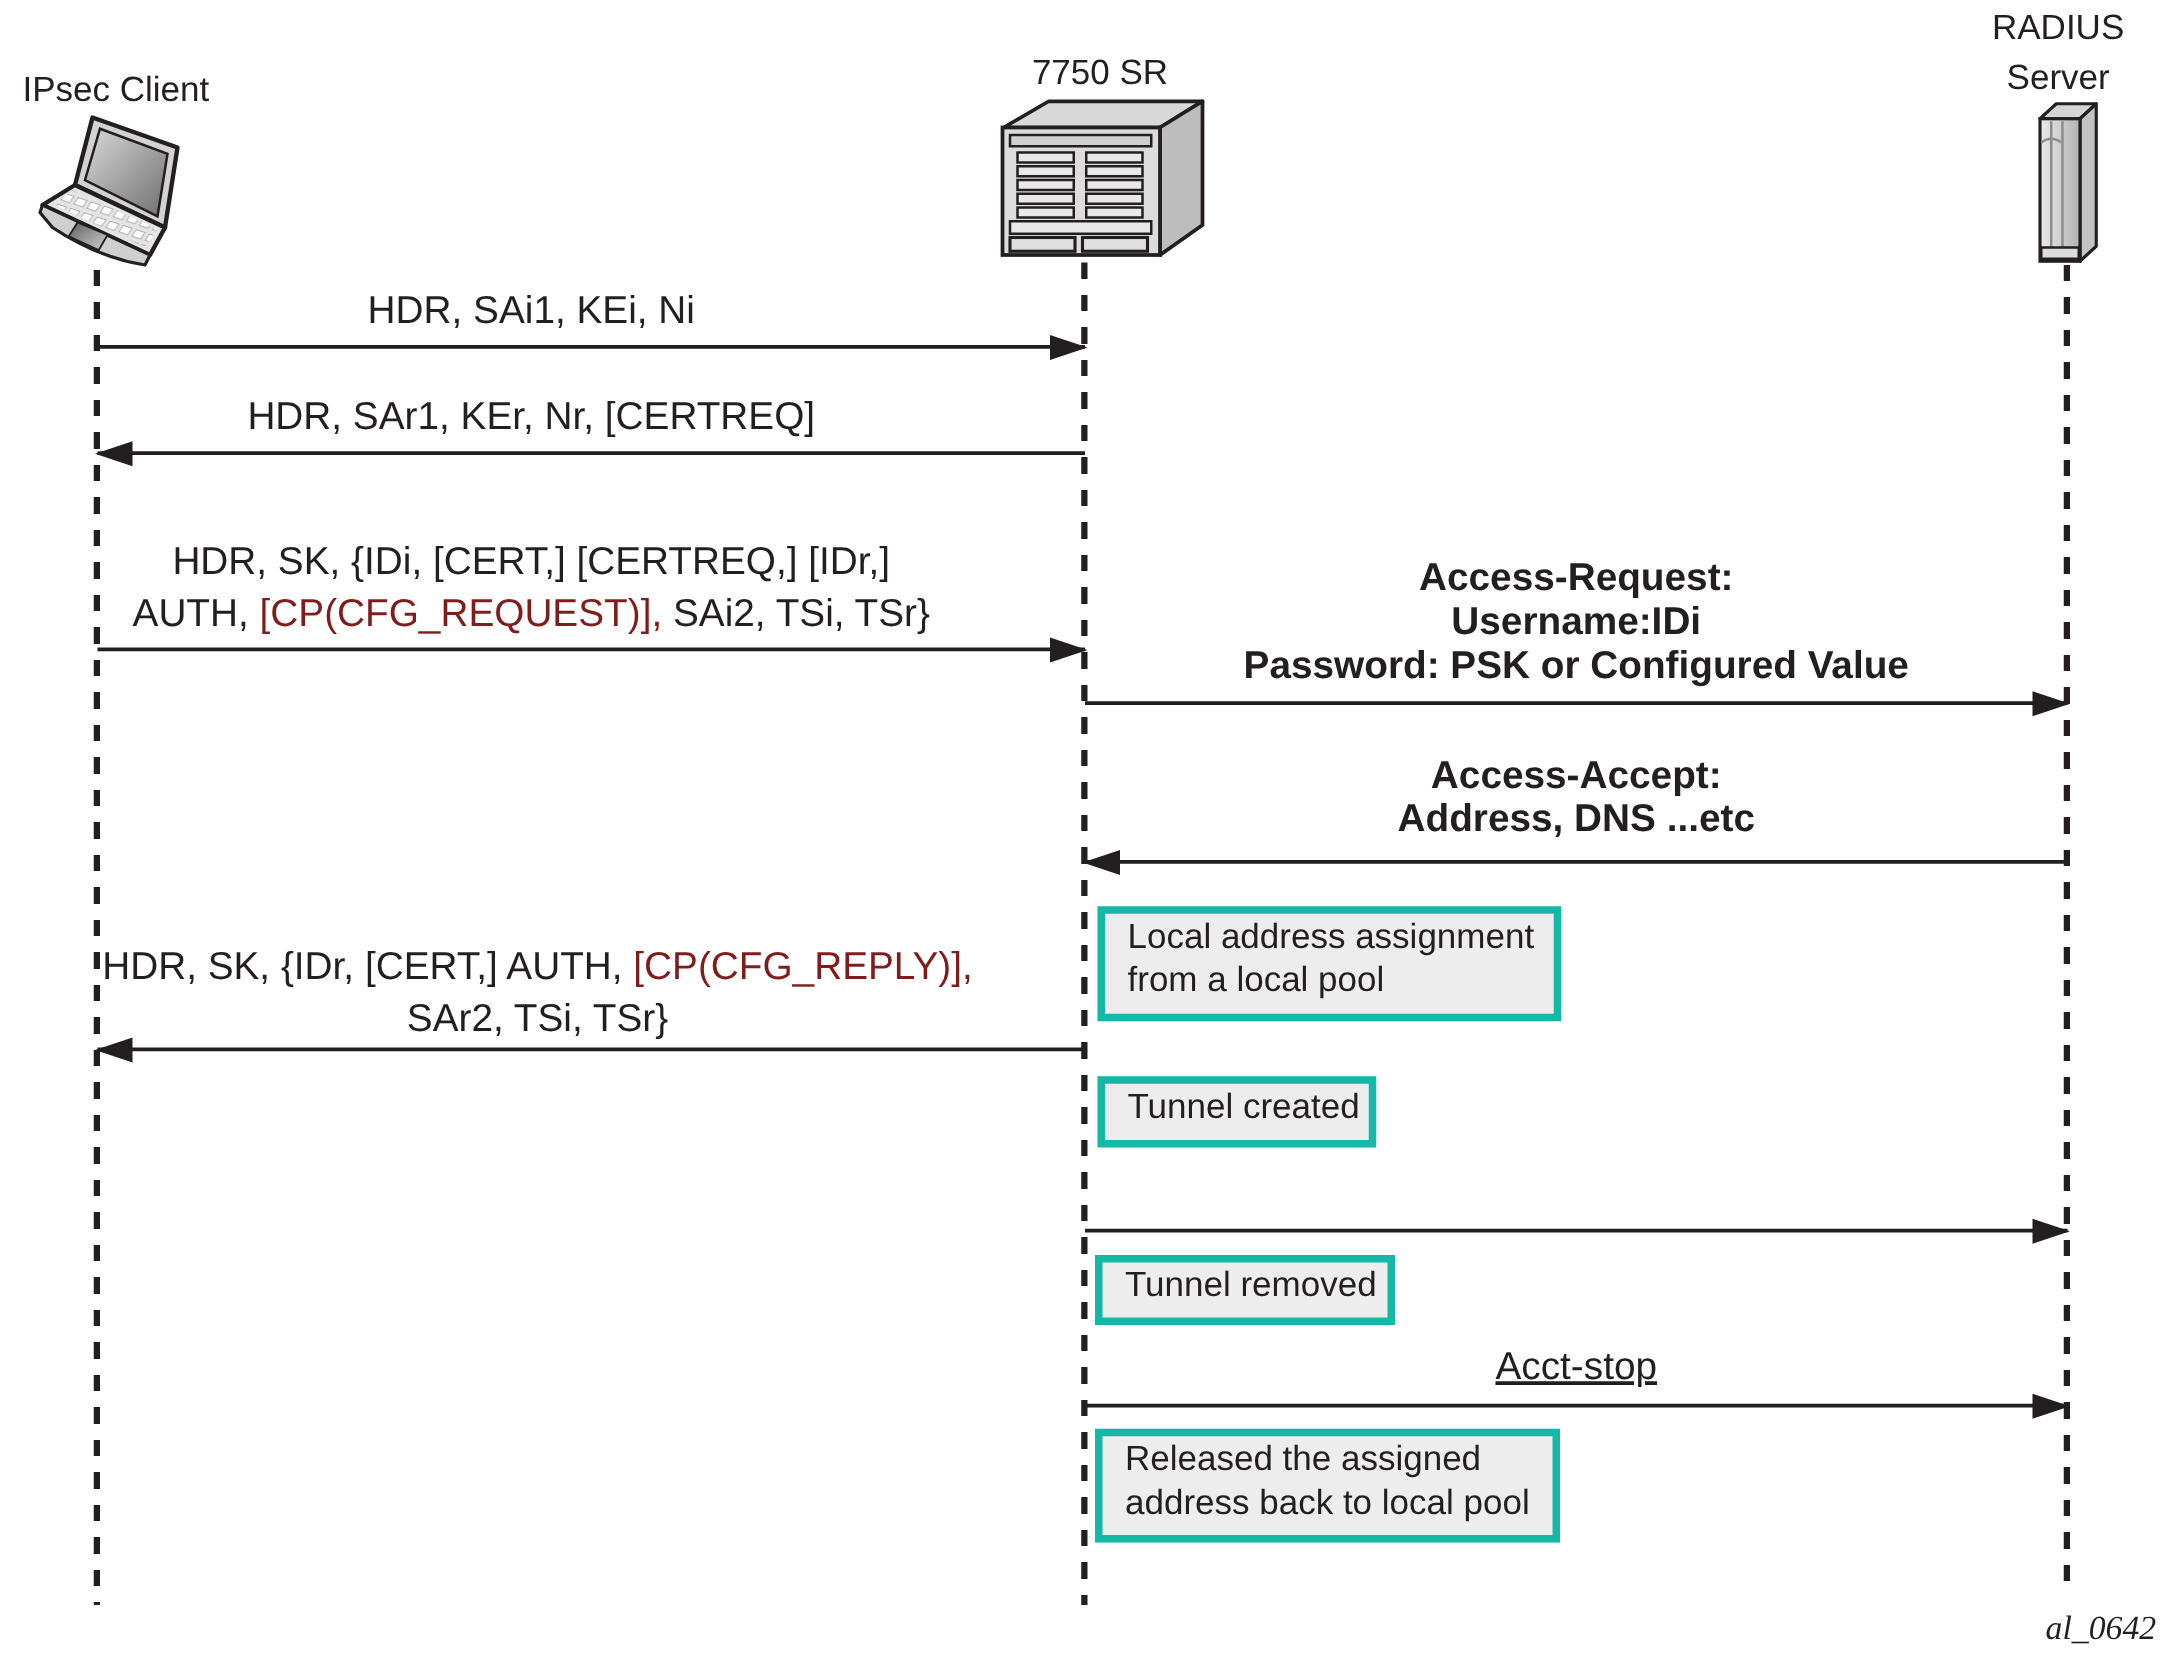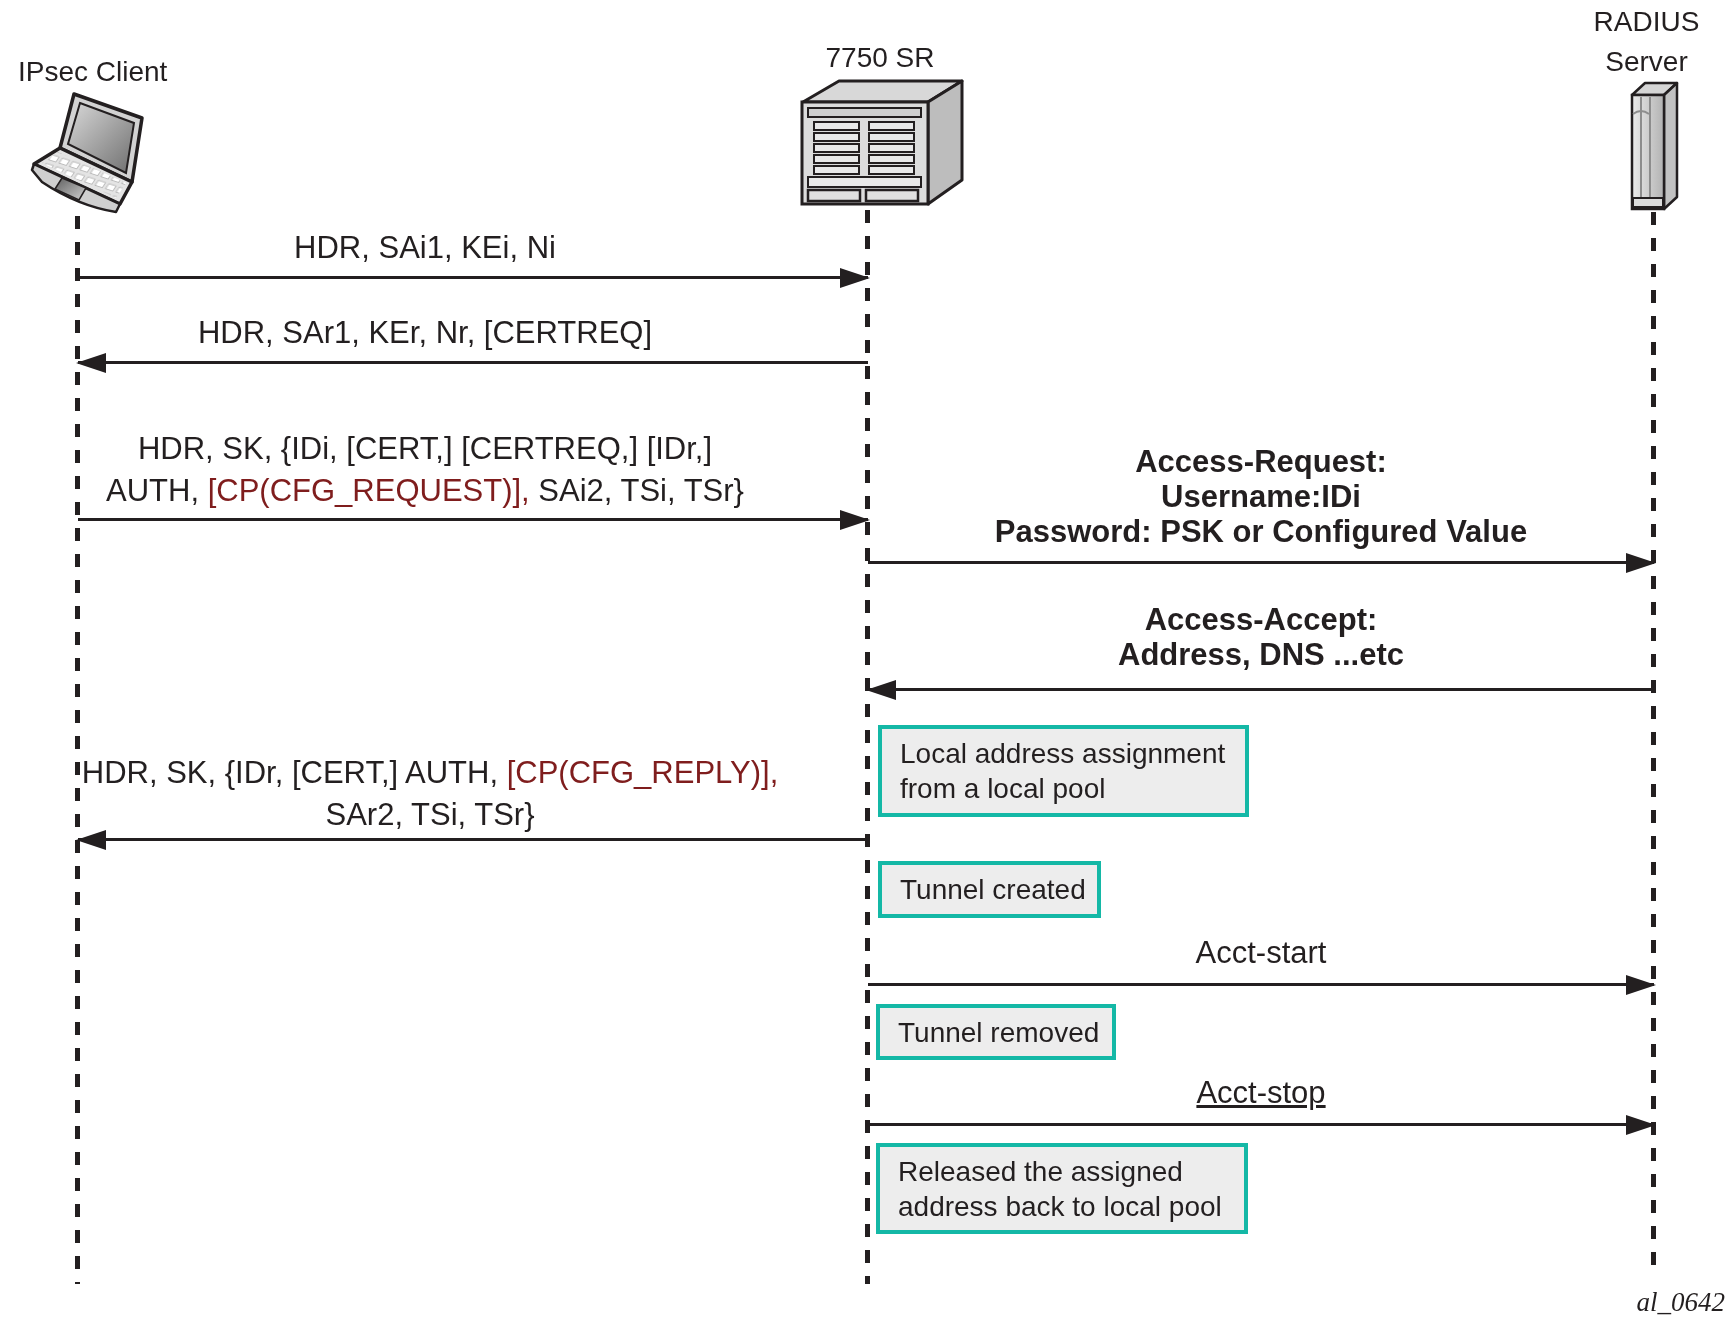--- a/index.html
+++ b/index.html
@@ -37,8 +37,8 @@
   .lh42{line-height:42px;}
   .gray{color:#7f1d1d;margin-top:20px;}
   .note{
-    position:absolute;background:#ededed;border:4px solid #14b8a6;
-    box-sizing:border-box;display:flex;flex-direction:column;justify-content:center;
+    position:absolute;background:#ededed;border:6px solid #14b8a6;
+    box-sizing:border-box;display:flex;flex-direction:column;
     font-size:28px;line-height:35px;padding-left:18px;color:#231f20;white-space:nowrap;
   }
   .fig-label{

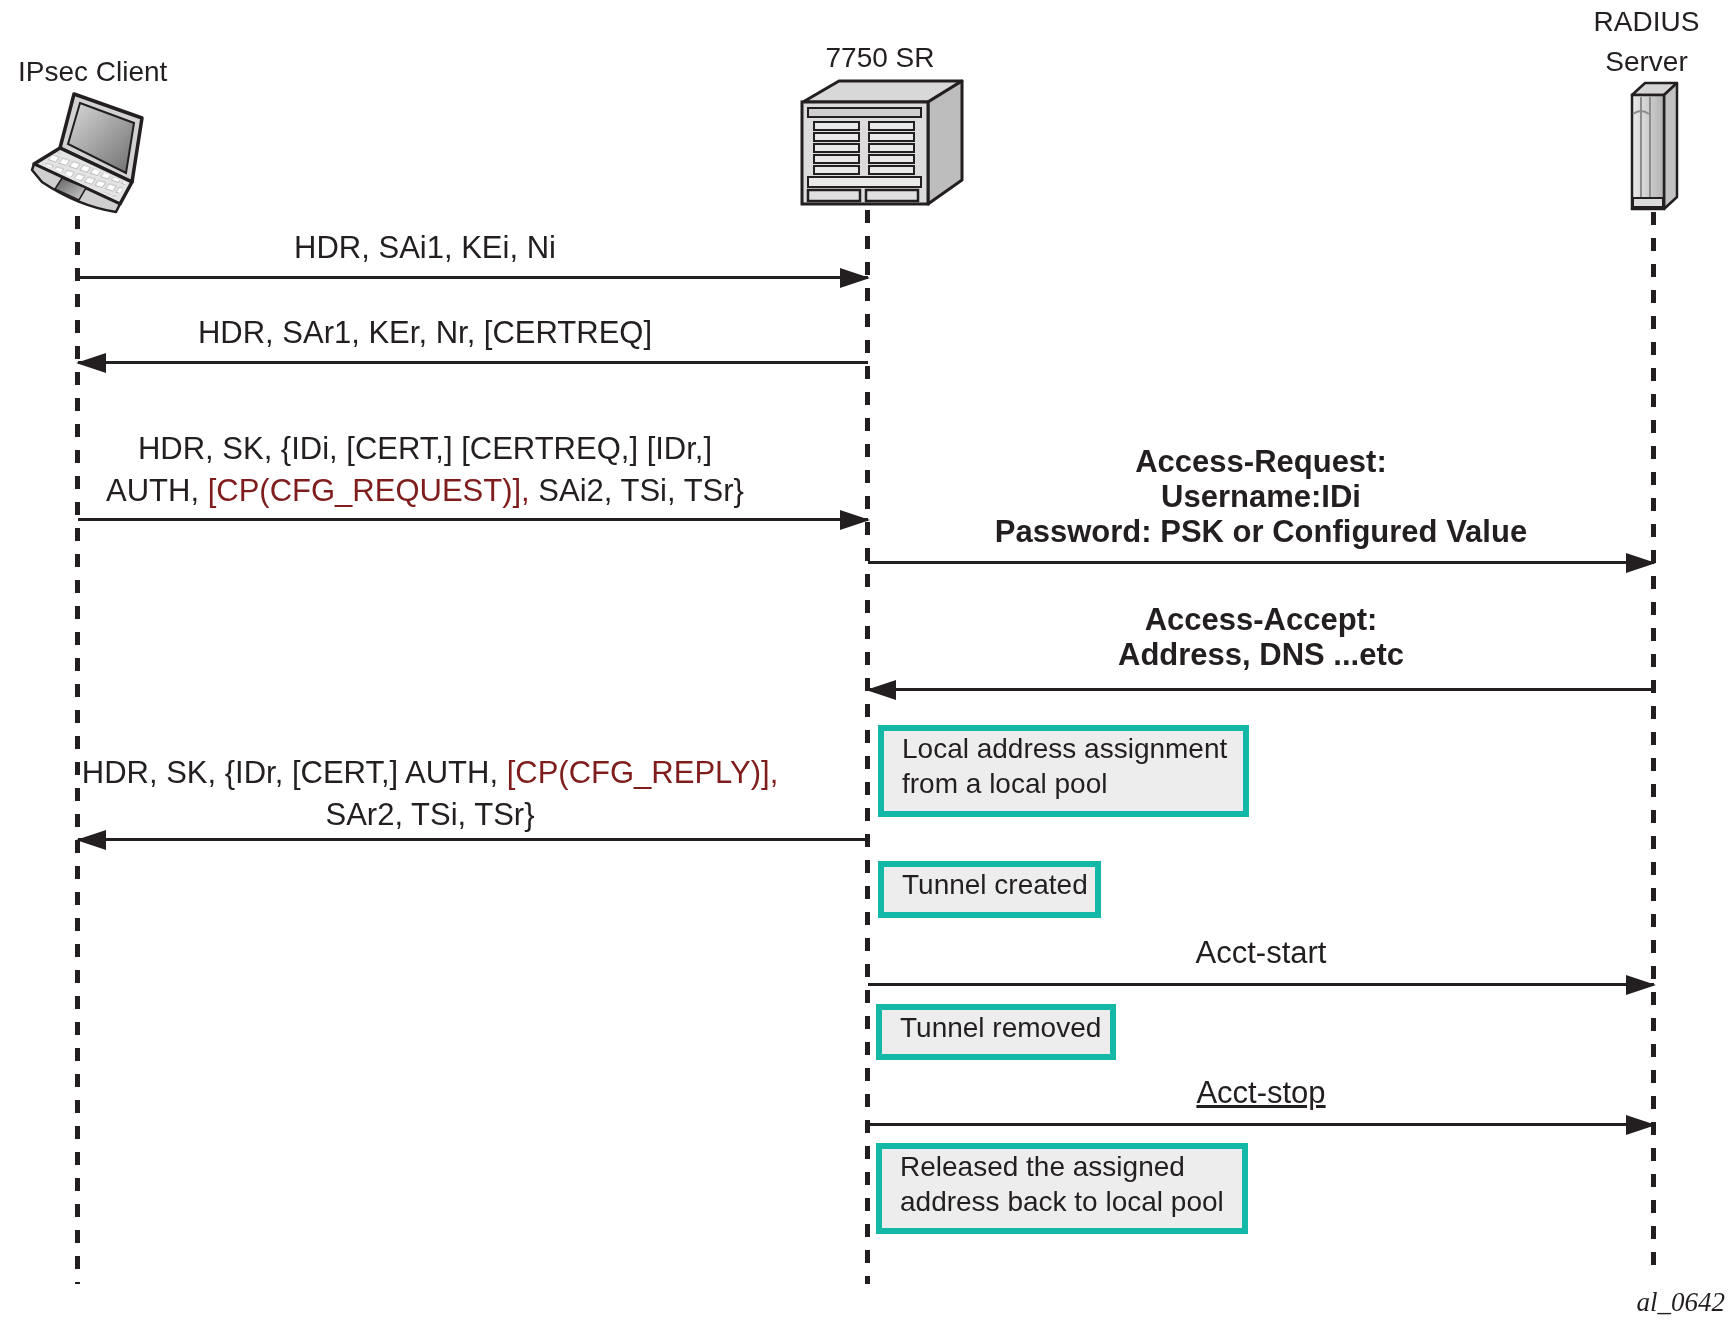--- a/index.html
+++ b/index.html
@@ -177,7 +177,6 @@
     <div>Tunnel created</div>
   </div>
 
-  <div class="msg" style="left:868px;top:935px;width:786px;">Acct-start</div>
   <div class="arrow right" style="left:868px;top:983px;width:786px;"></div>
 
   <div class="note" style="left:876px;top:1004px;width:240px;height:56px;">

